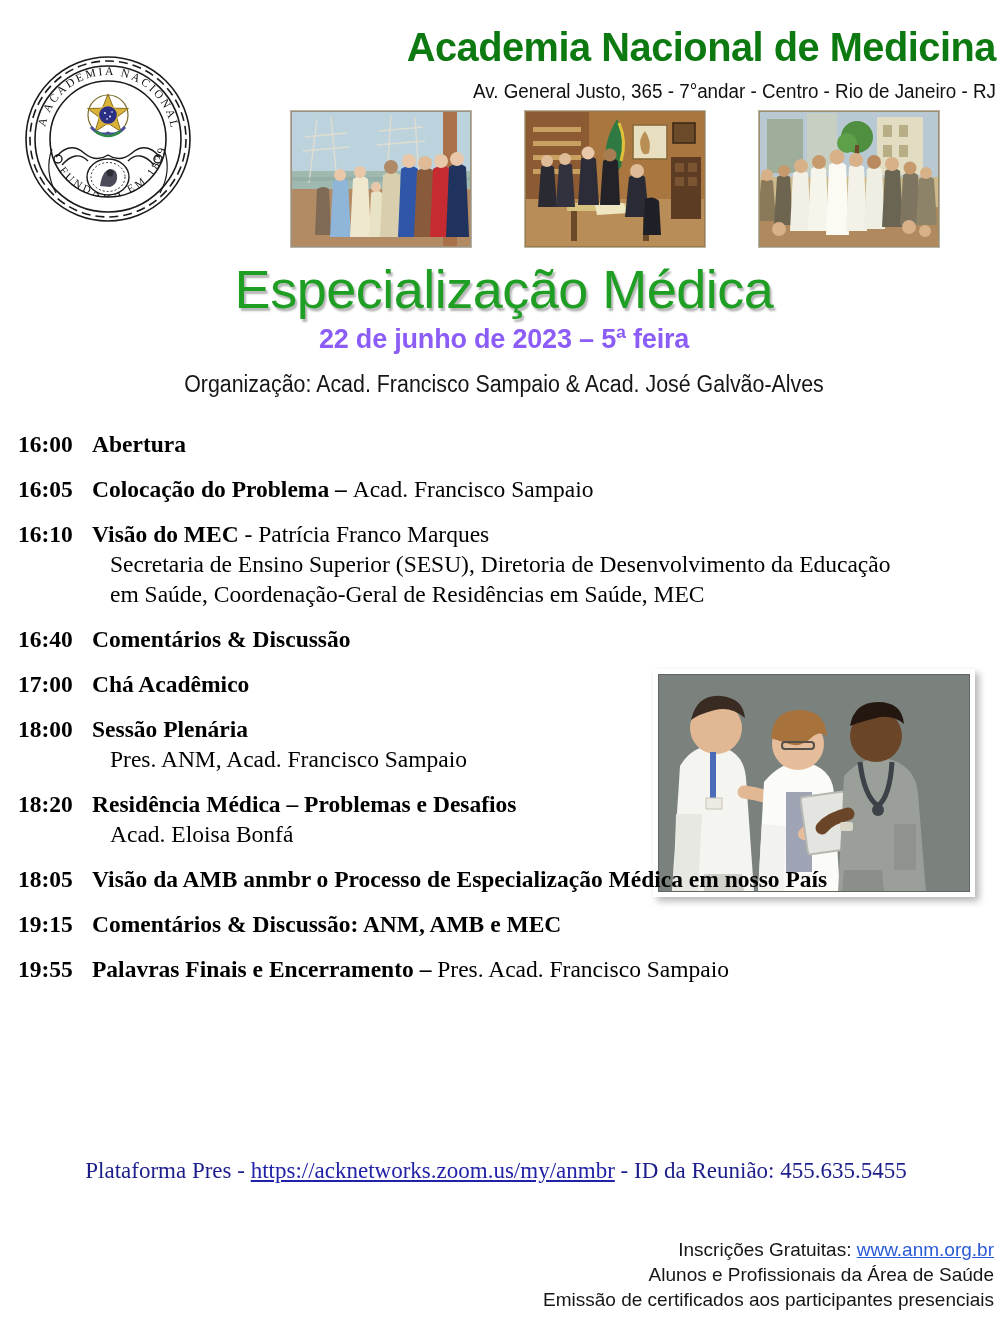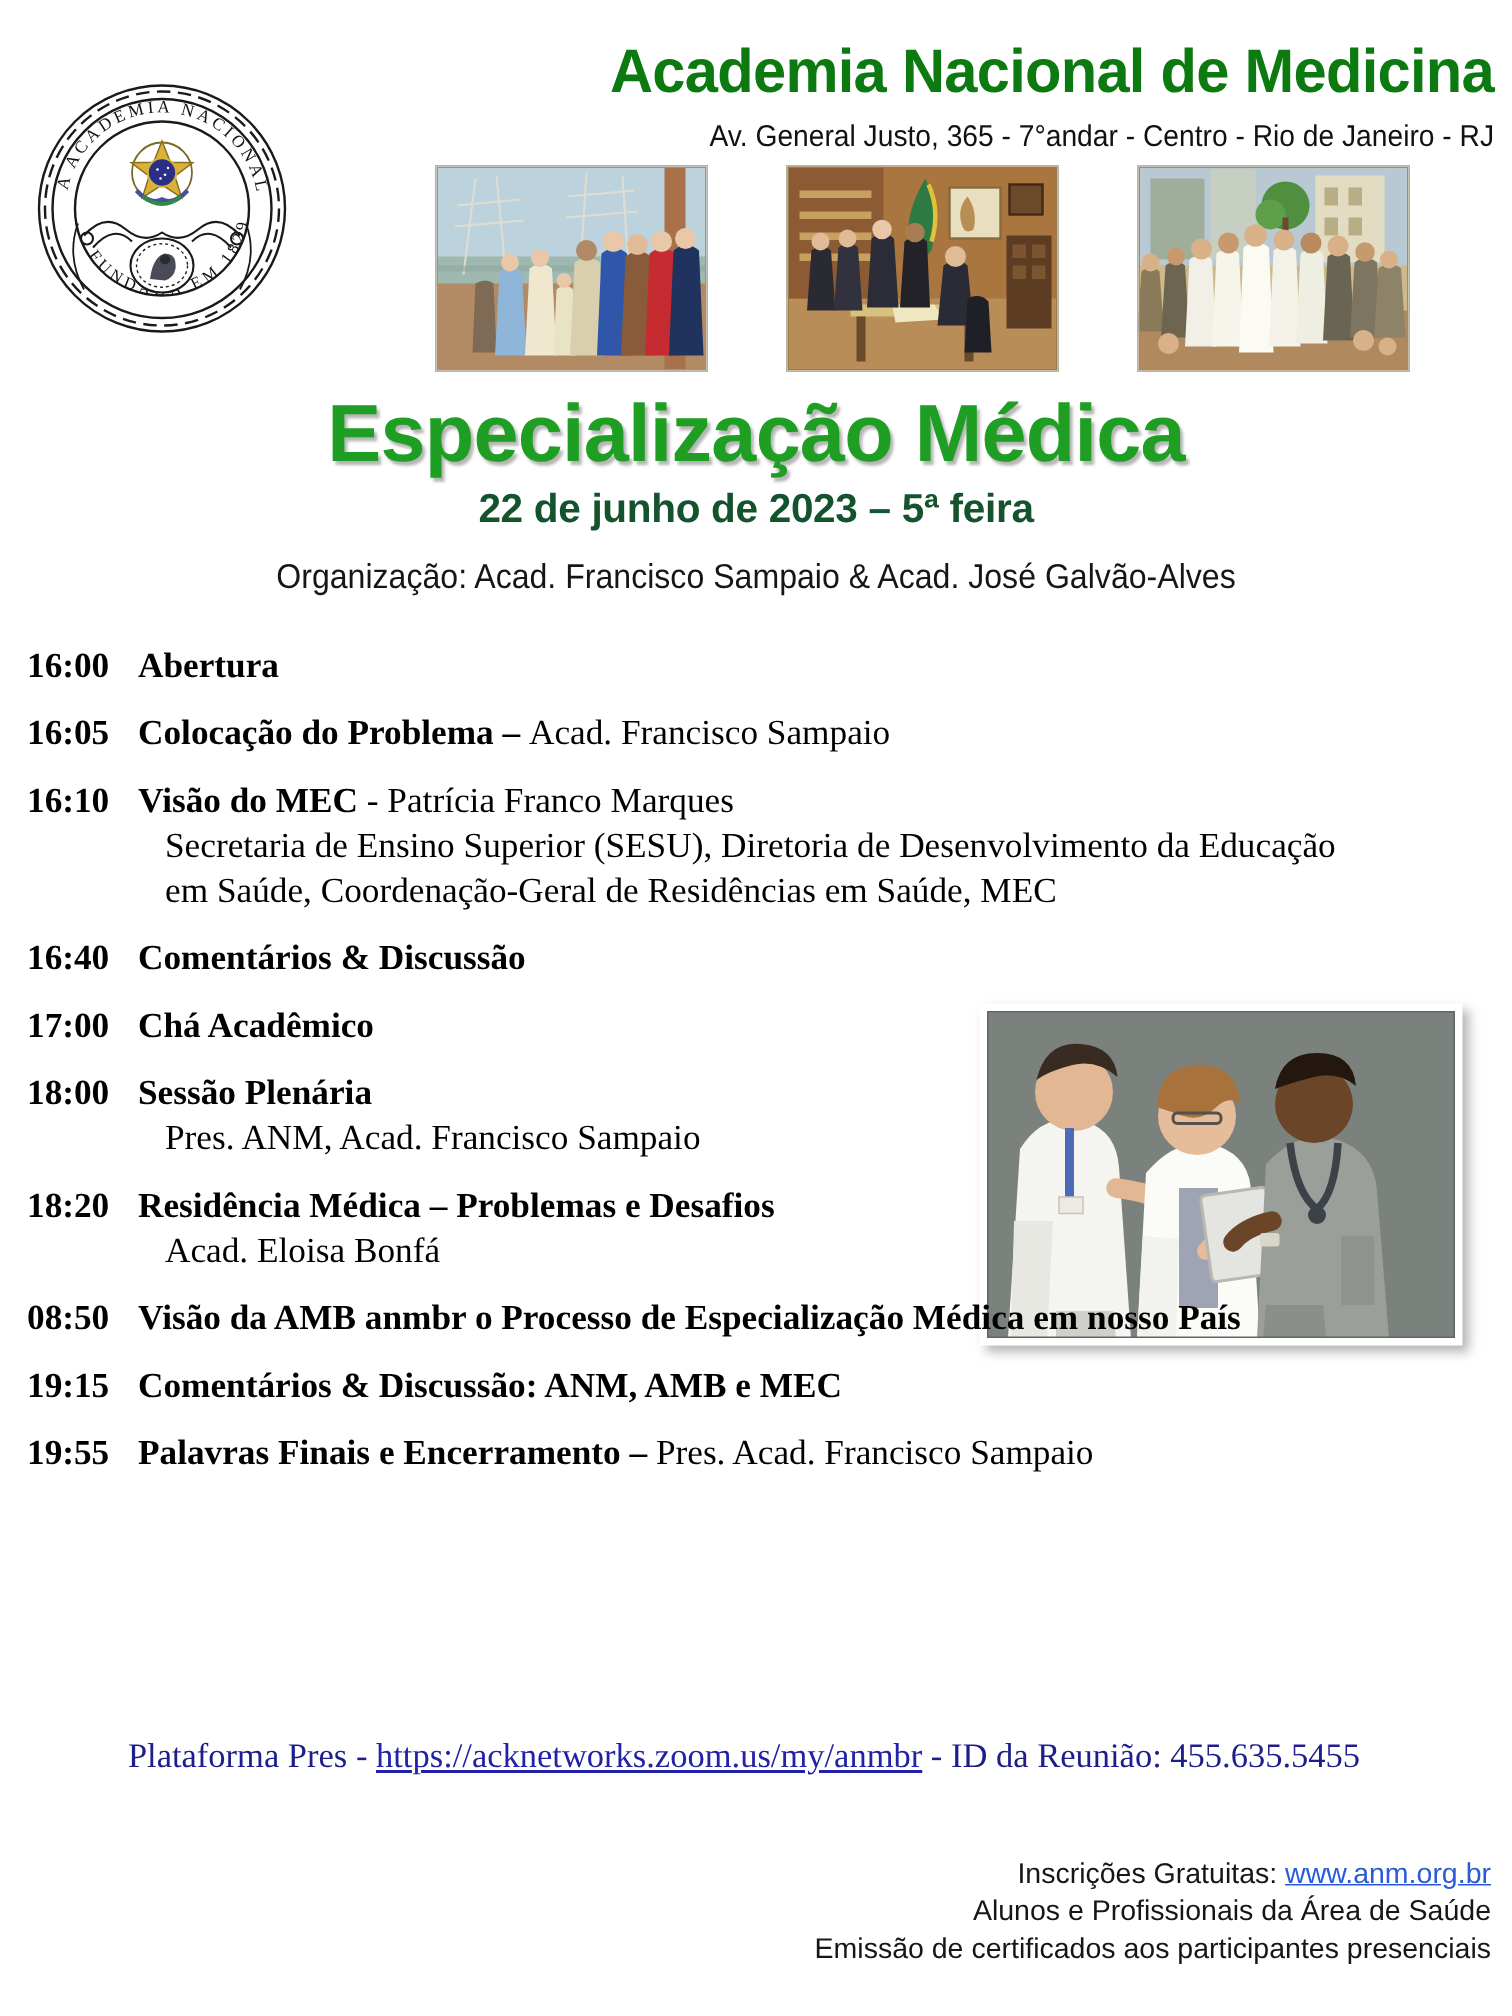--- a/index.html
+++ b/index.html
@@ -81,7 +81,7 @@
     margin-top: 8px;
     text-align: center;
     font-family: "Liberation Sans", "DejaVu Sans", sans-serif;
-    font-weight: bold;
+    font-weight: normal;
     font-size: 54px;
     line-height: 62px;
     color: #1e9e22;

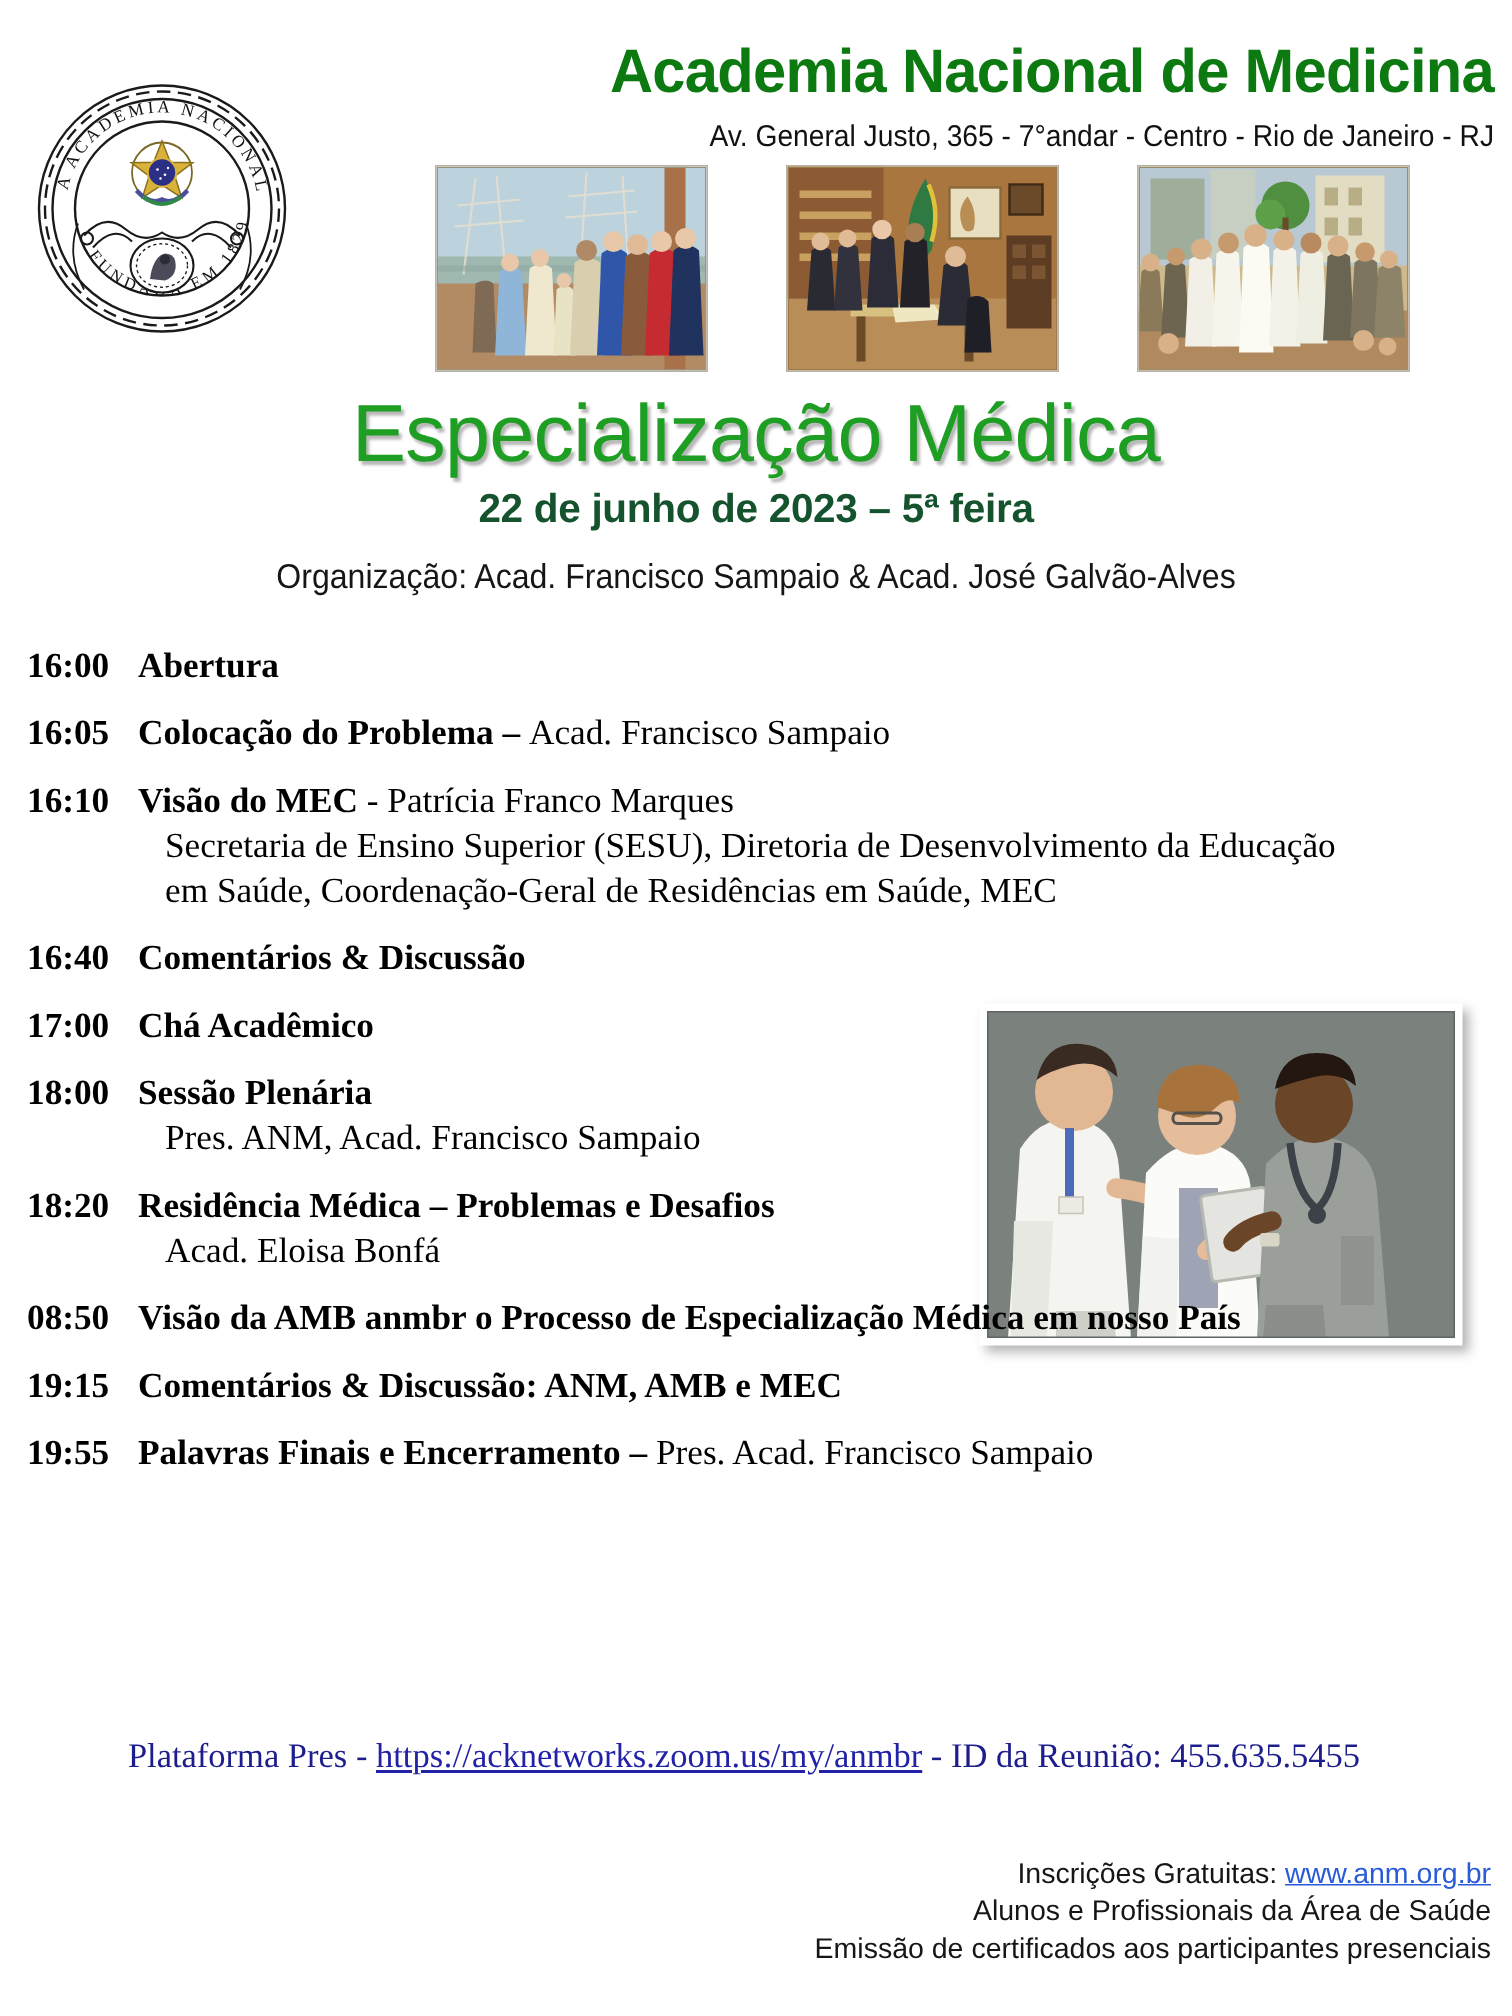--- a/index.html
+++ b/index.html
@@ -95,7 +95,7 @@
     font-weight: bold;
     font-size: 27px;
     line-height: 34px;
-    color: #14532d;
+    color: #8b5cf6;
     letter-spacing: -0.2px;
   }
   .event-org {

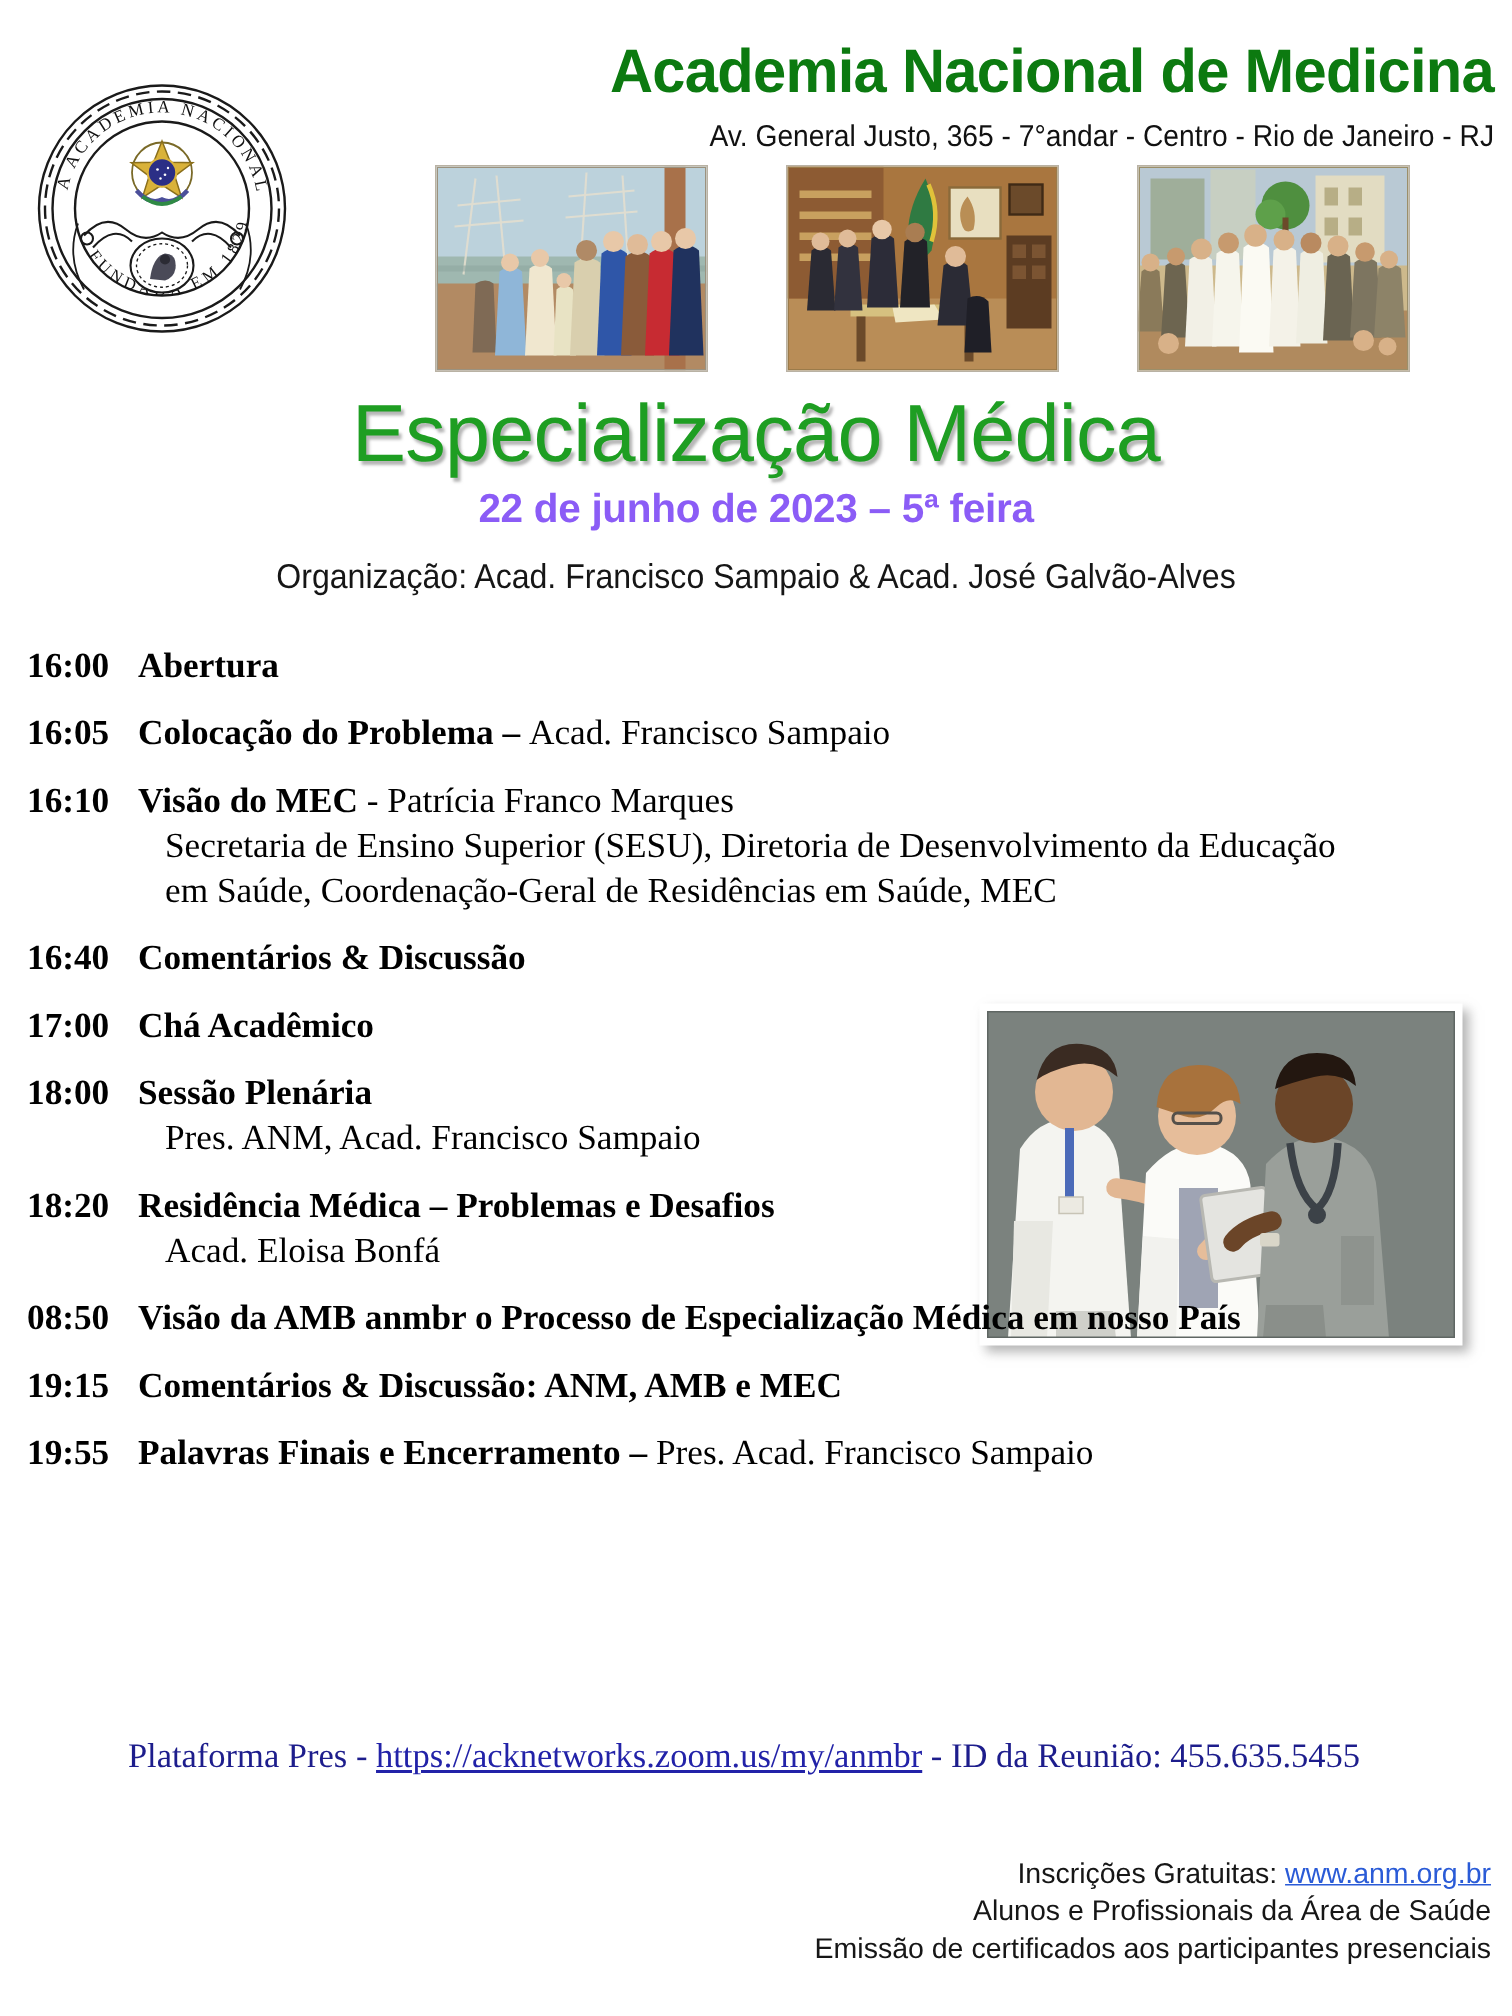--- a/index.html
+++ b/index.html
@@ -471,7 +471,7 @@
       <div class="sched-sub">Acad. Eloisa Bonfá</div>
     </div>
     <div class="sched-item">
-      <div class="sched-line"><span class="sched-time">08:50</span><span class="sched-title">Visão da AMB anmbr o Processo de Especialização Médica em nosso País</span><span class="sched-rest"></span></div>
+      <div class="sched-line"><span class="sched-time">18:05</span><span class="sched-title">Visão da AMB anmbr o Processo de Especialização Médica em nosso País</span><span class="sched-rest"></span></div>
     </div>
     <div class="sched-item">
       <div class="sched-line"><span class="sched-time">19:15</span><span class="sched-title">Comentários &amp; Discussão: ANM, AMB e MEC</span><span class="sched-rest"></span></div>

